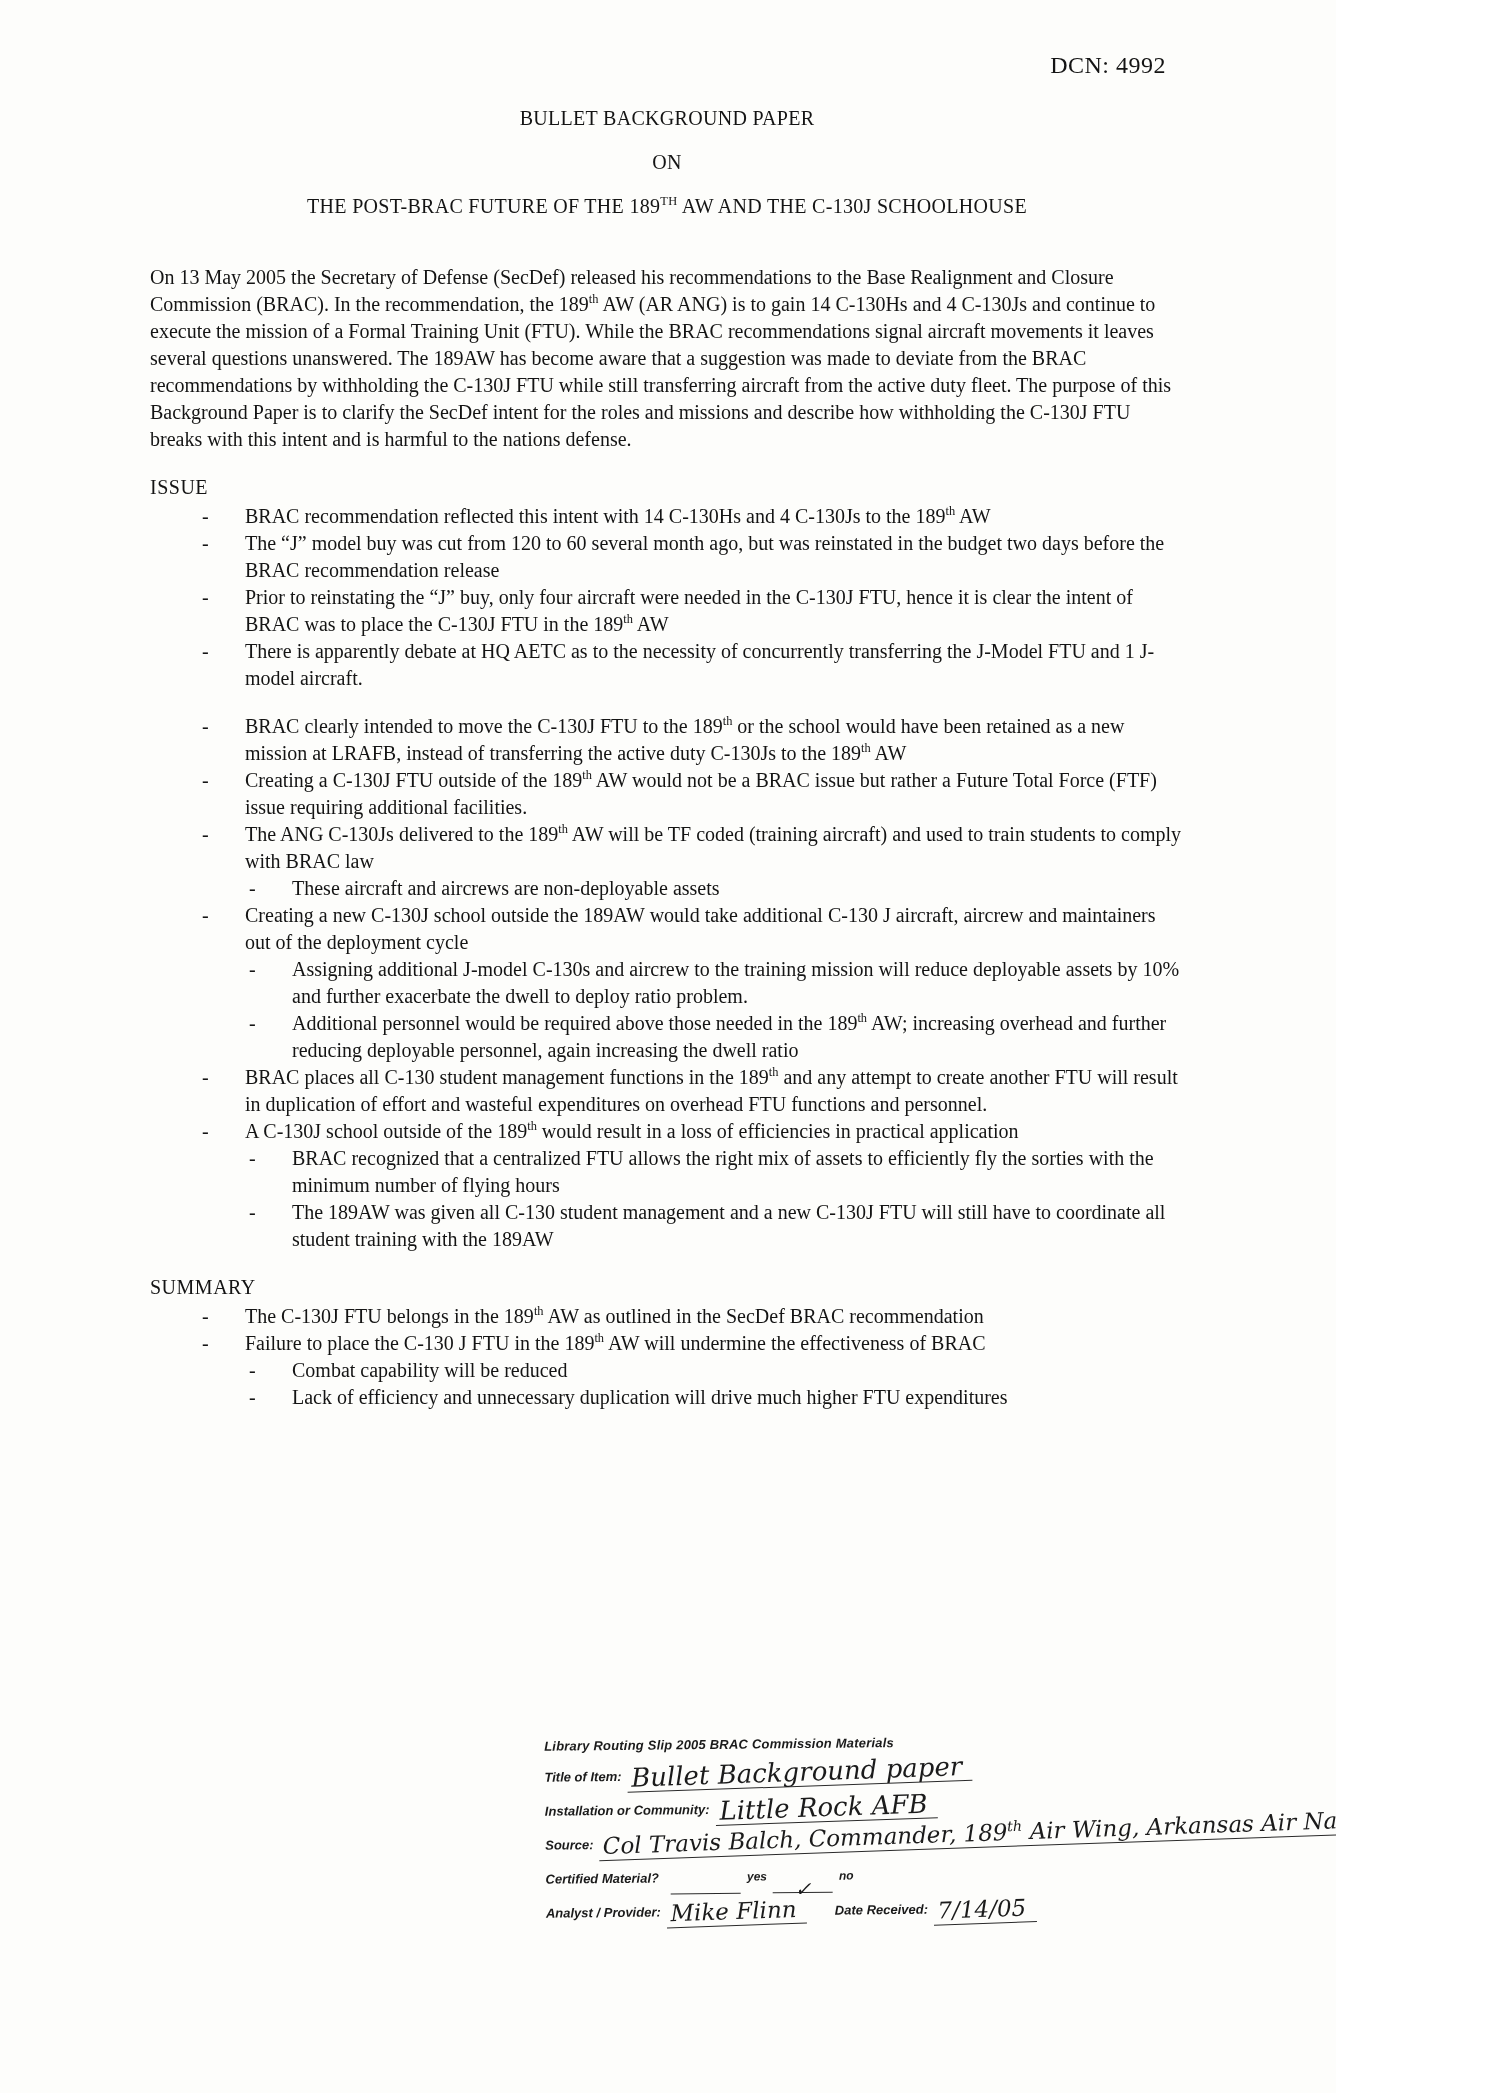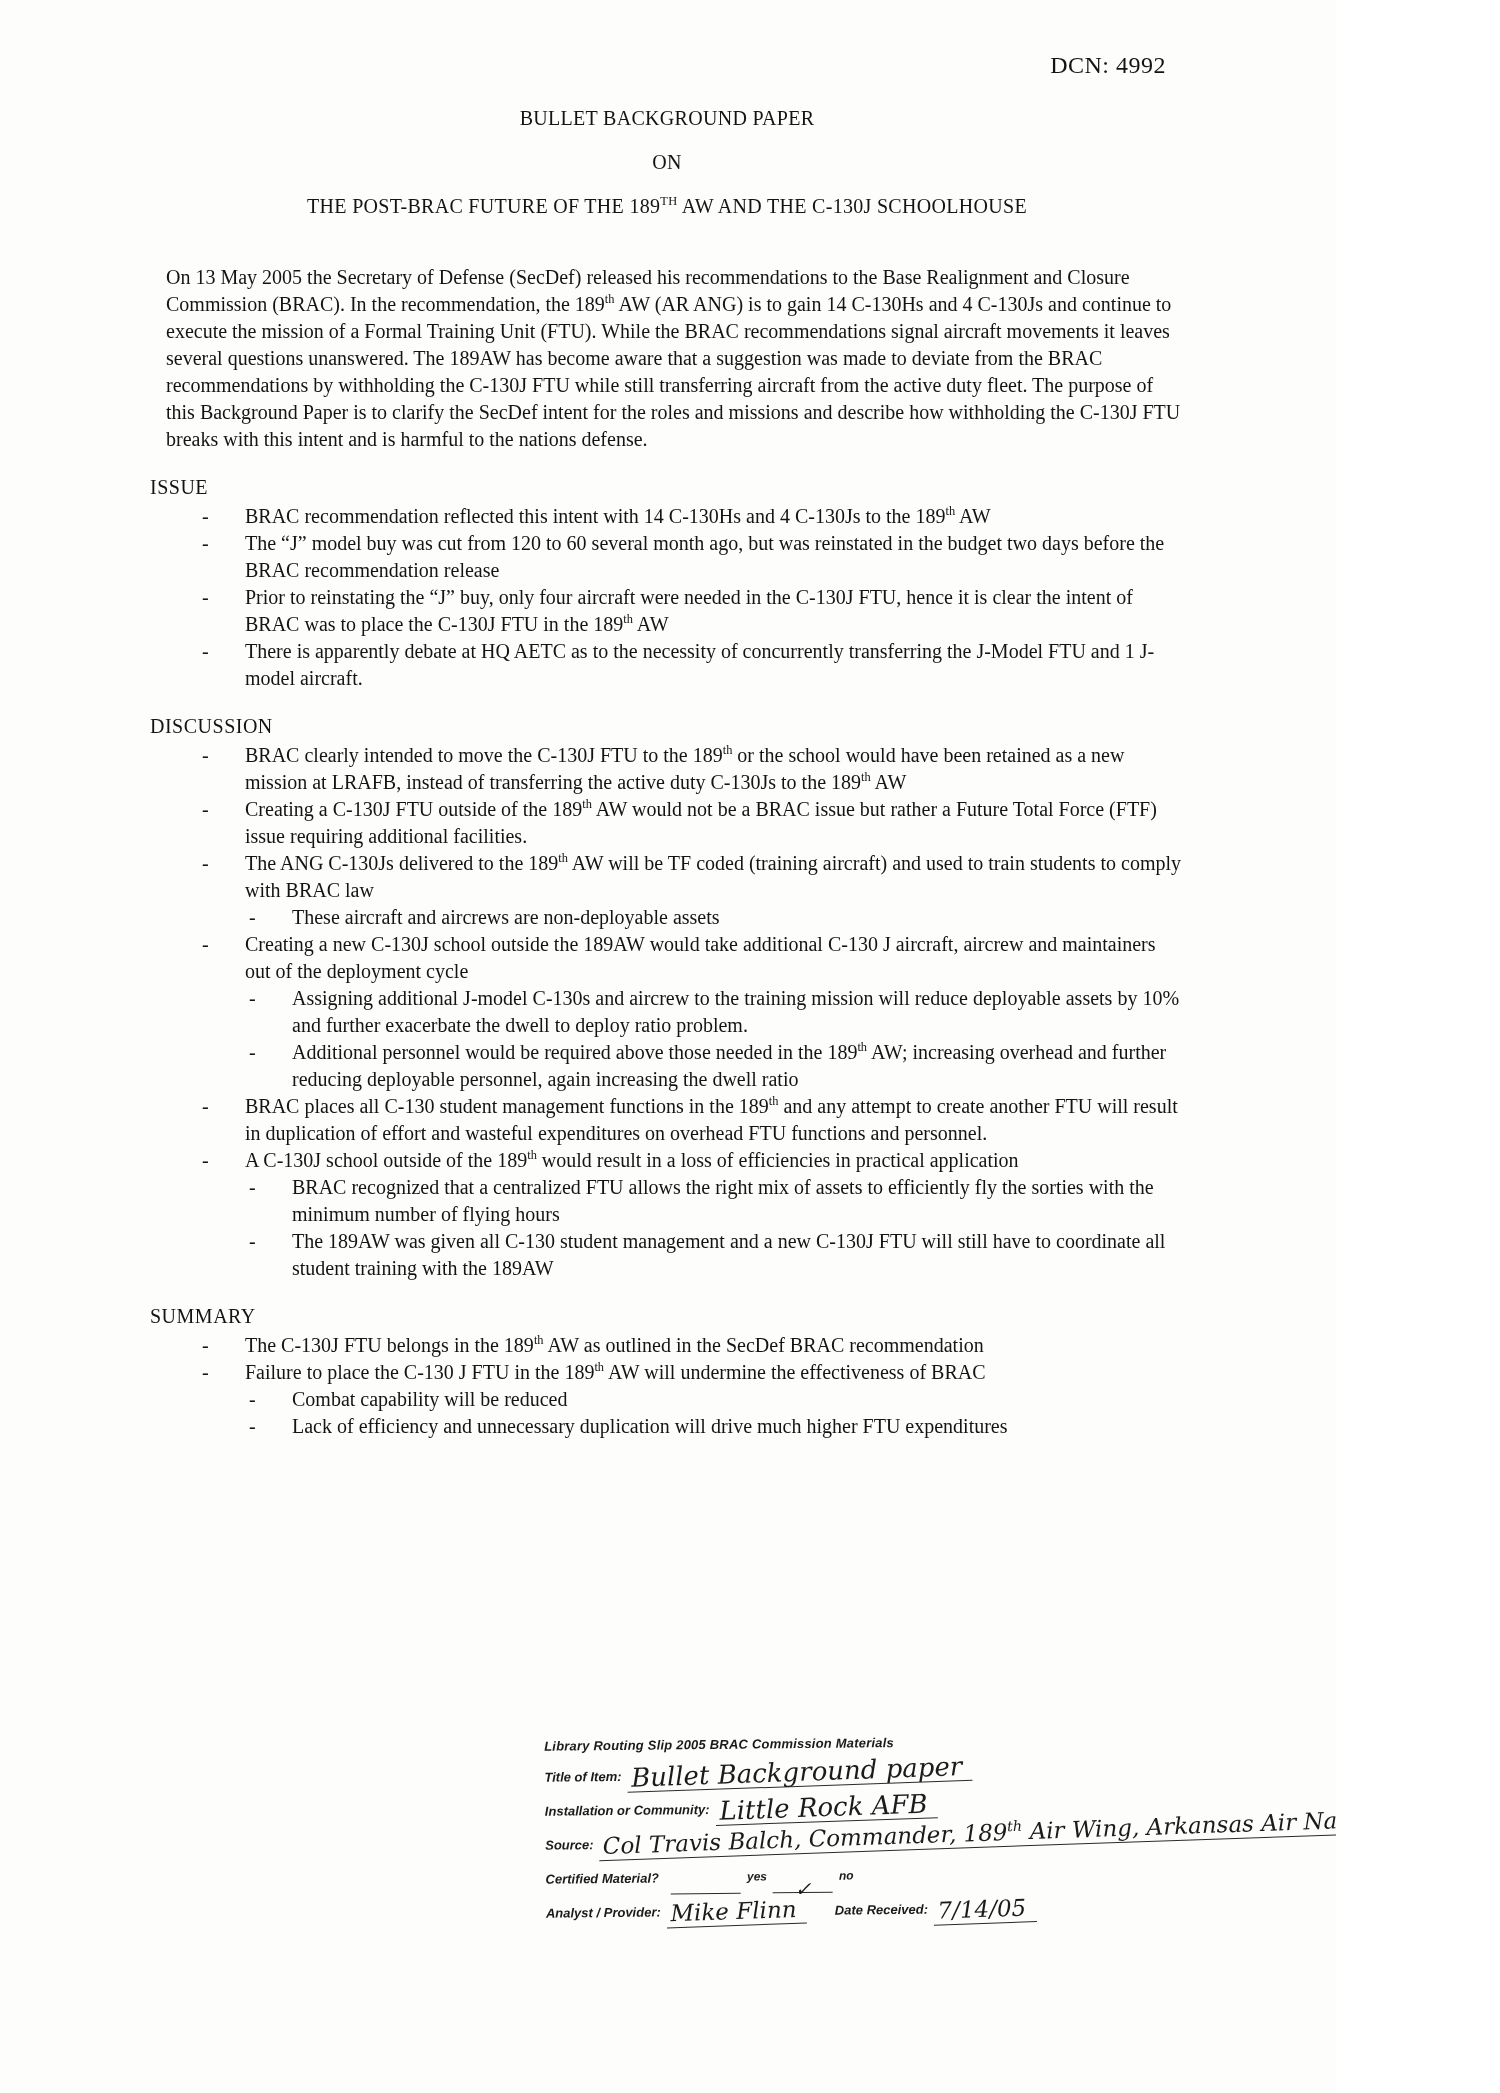--- a/index.html
+++ b/index.html
@@ -28,7 +28,7 @@
   .titleblock { text-align: center; margin-top: 26px; }
   .titleblock .tline { margin-bottom: 17px; letter-spacing: 0.3px; }
 
-  .intro { margin: 44px 0 0 16px; text-align: left; }
+  .intro { margin: 44px 0 0 0; text-align: left; }
 
   .section { margin-top: 21px; }
   .heading { letter-spacing: 0.5px; }

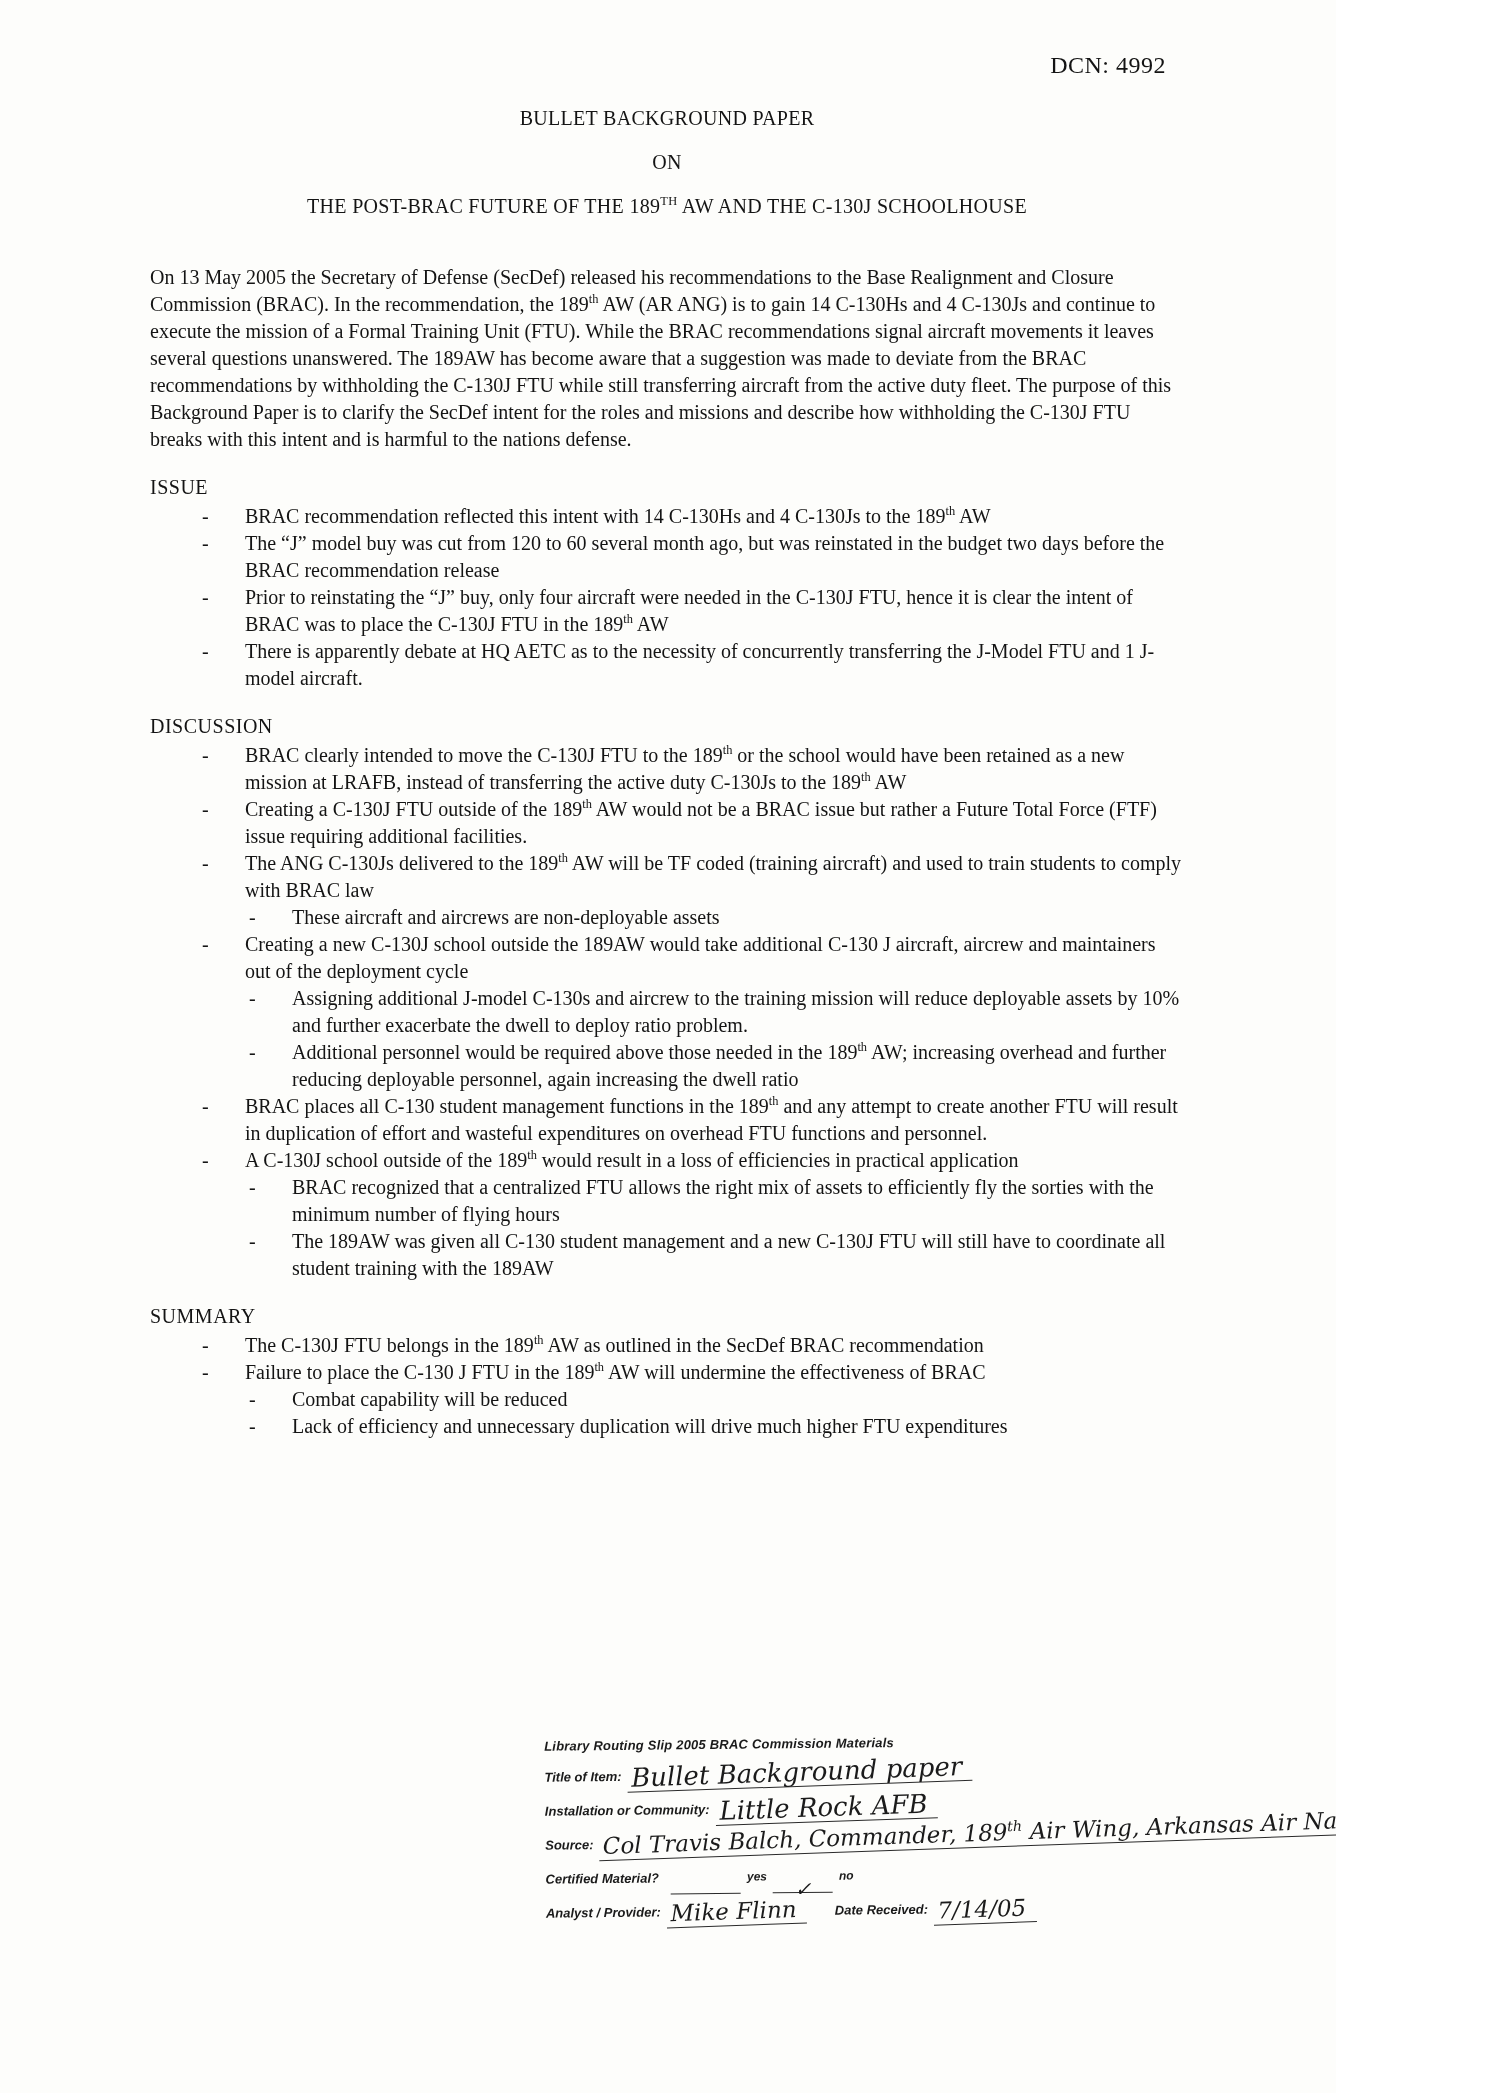--- a/index.html
+++ b/index.html
@@ -129,7 +129,6 @@
     </div>
 
     <div class="section">
-      <div class="heading">DISCUSSION</div>
       <ul class="bullets">
         <li class="l1">BRAC clearly intended to move the C-130J FTU to the 189<sup>th</sup> or the school would have been retained as a new mission at LRAFB, instead of transferring the active duty C-130Js to the 189<sup>th</sup> AW</li>
         <li class="l1">Creating a C-130J FTU outside of the 189<sup>th</sup> AW would not be a BRAC issue but rather a Future Total Force (FTF) issue requiring additional facilities.</li>

